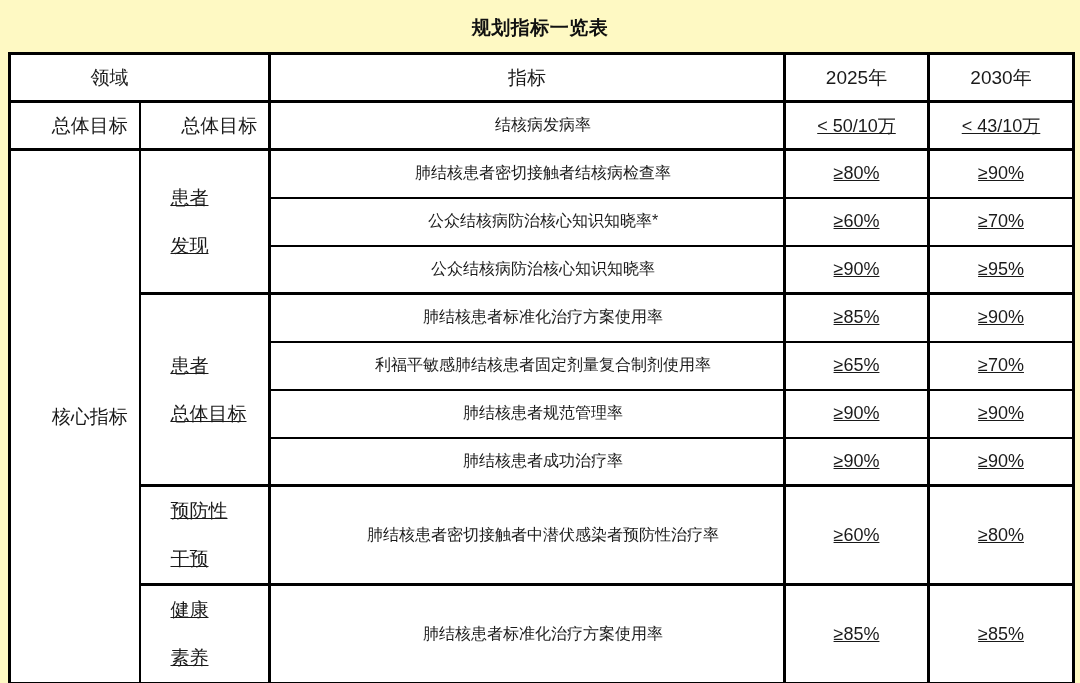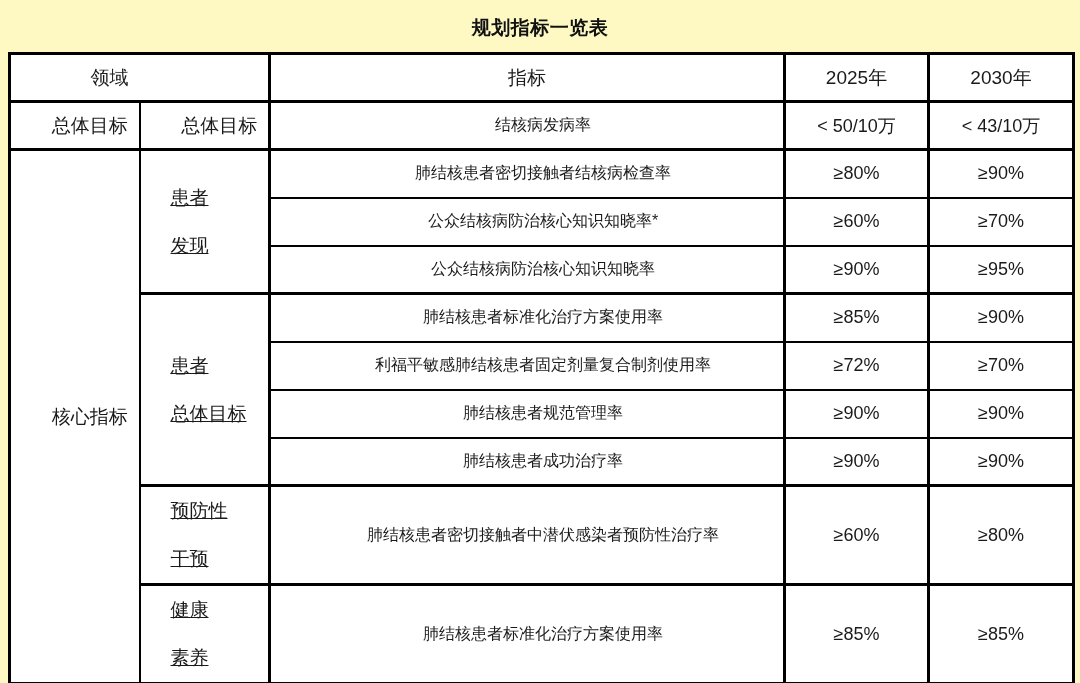--- a/index.html
+++ b/index.html
@@ -32,7 +32,7 @@
   .lbl { font-size:19px; }
   .left { text-align:center; padding-left:30px; }
   .ind { font-size:16px; text-align:center; padding-left:32px; }
-  .val { font-size:18px; text-align:center; }
+  .val { font-size:18px; text-align:center;text-decoration:underline; }
   .sub-lines { display:block;text-decoration:underline; }
   .sub-line { height:48px; display:flex; align-items:center; }
 </style>

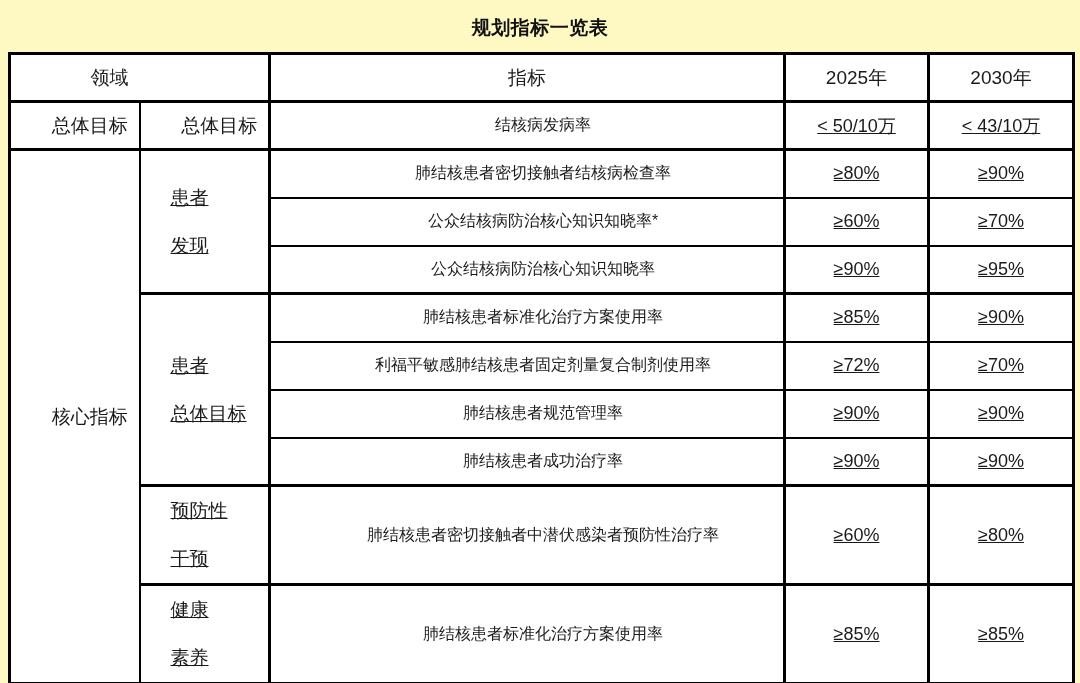--- a/index.html
+++ b/index.html
@@ -107,7 +107,7 @@
 
     <tr class="h48">
       <td class="ind br3">利福平敏感肺结核患者固定剂量复合制剂使用率</td>
-      <td class="val br3">≥72%</td>
+      <td class="val br3">≥65%</td>
       <td class="val">≥70%</td>
     </tr>
 

